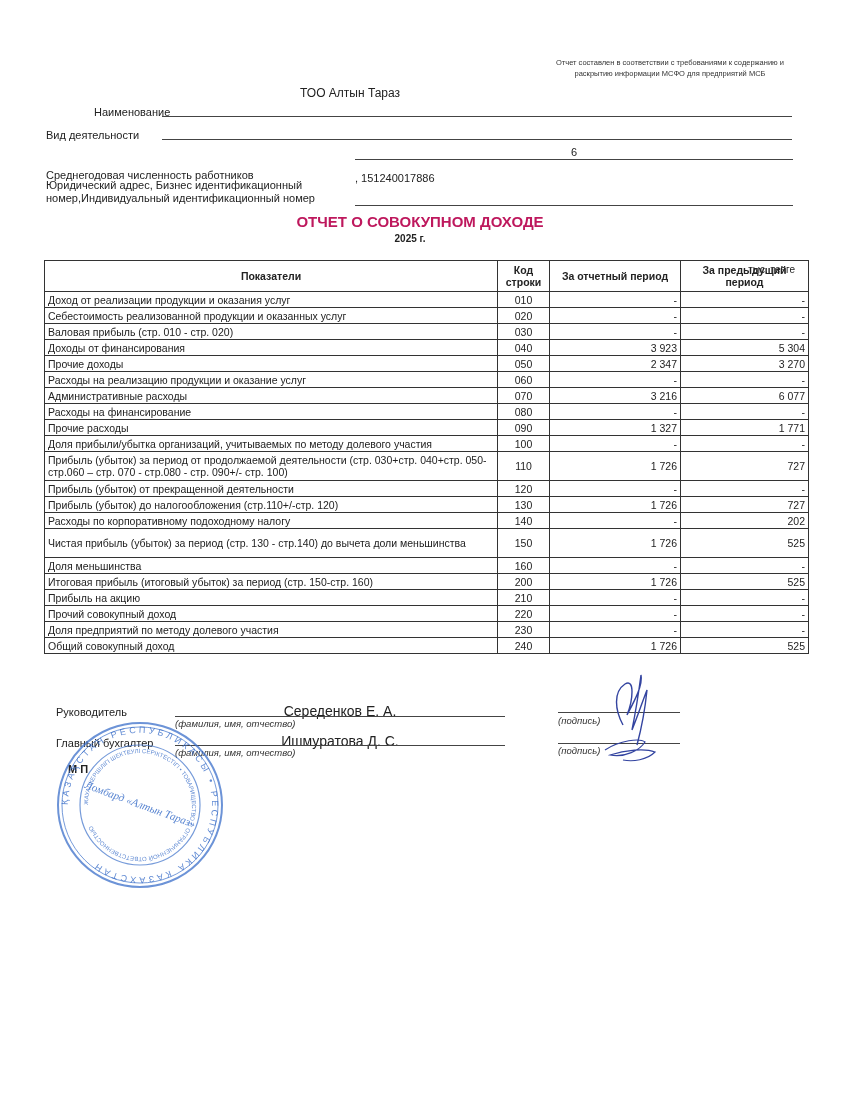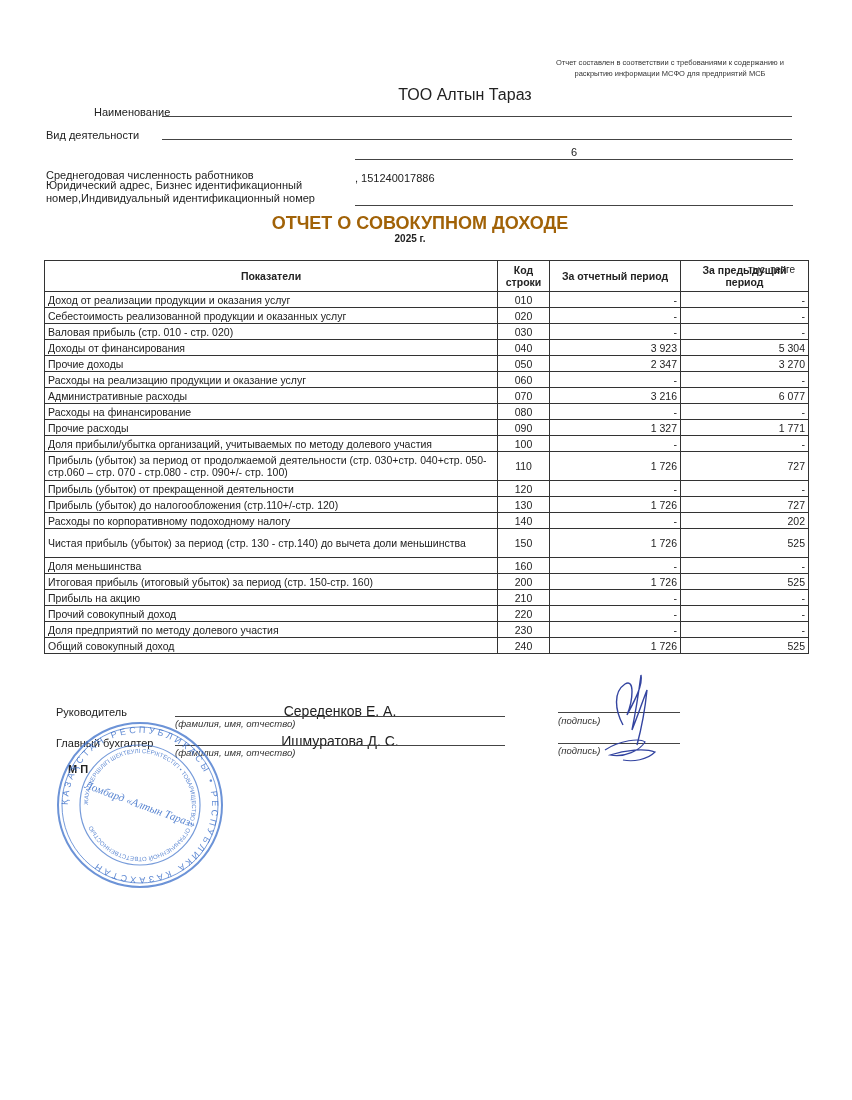--- a/index.html
+++ b/index.html
@@ -6,7 +6,7 @@
   body{width:852px;height:1100px;position:relative;overflow:hidden;font-family:"Liberation Sans",sans-serif;color:#222;}
   .abs{position:absolute;}
   .note{left:530px;top:57px;width:280px;text-align:center;font-size:7.5px;line-height:11px;color:#333;}
-  .company{left:300px;top:86px;width:330px;text-align:center;font-size:16px;color:#222;}
+  .company{left:300px;top:86px;width:330px;text-align:left;font-size:12px;color:#222;}
   .lbl{font-size:11px;color:#222;}
   .line{position:absolute;height:0;border-top:1px solid #444;}
   .val{font-size:11px;color:#222;}

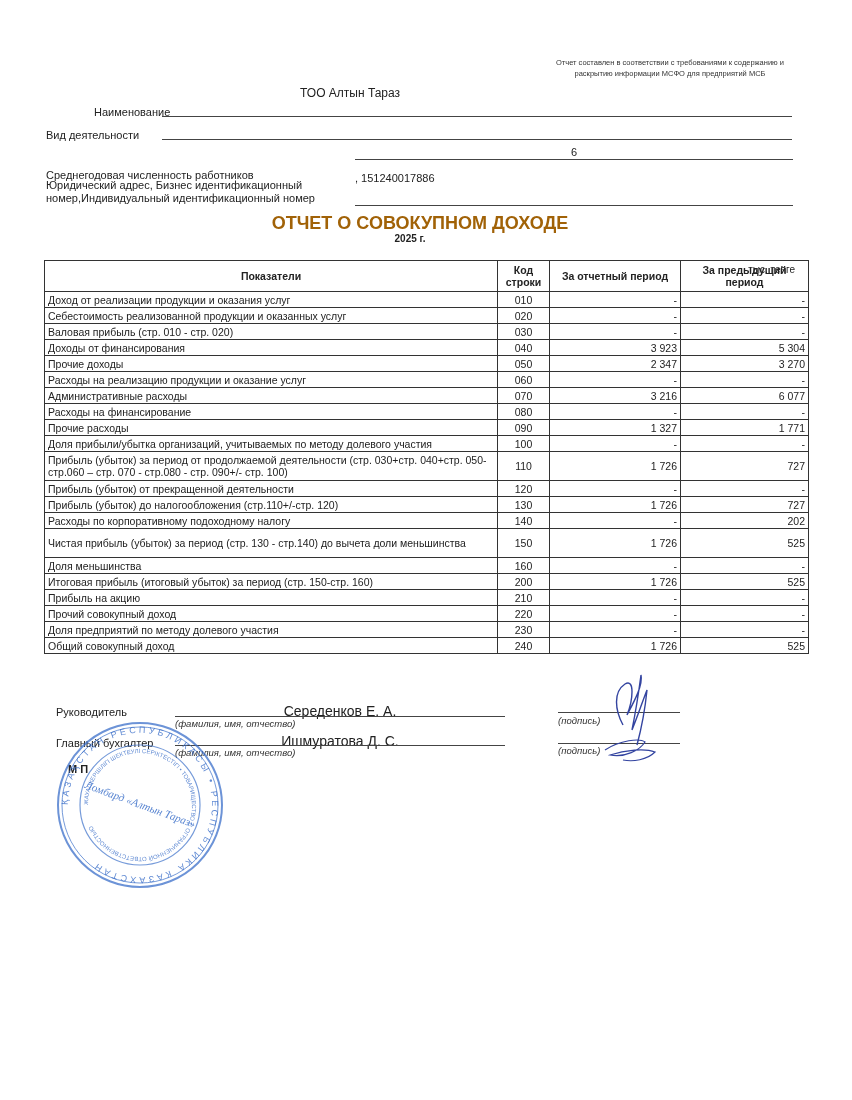--- a/index.html
+++ b/index.html
@@ -10,7 +10,7 @@
   .lbl{font-size:11px;color:#222;}
   .line{position:absolute;height:0;border-top:1px solid #444;}
   .val{font-size:11px;color:#222;}
-  .title{left:230px;top:213px;width:380px;text-align:center;font-size:18px;font-weight:bold;color:#a16207;}
+  .title{left:230px;top:213px;width:380px;text-align:center;font-size:15px;font-weight:bold;color:#be185d;}
   .year{left:360px;top:233px;width:100px;text-align:center;font-size:10px;font-weight:bold;}
   .units{left:700px;top:245px;width:95px;text-align:right;font-size:10px;margin-top:19px;}
   table.rep{position:absolute;left:44px;top:260px;width:764px;border-collapse:collapse;font-size:10.5px;table-layout:fixed;}

